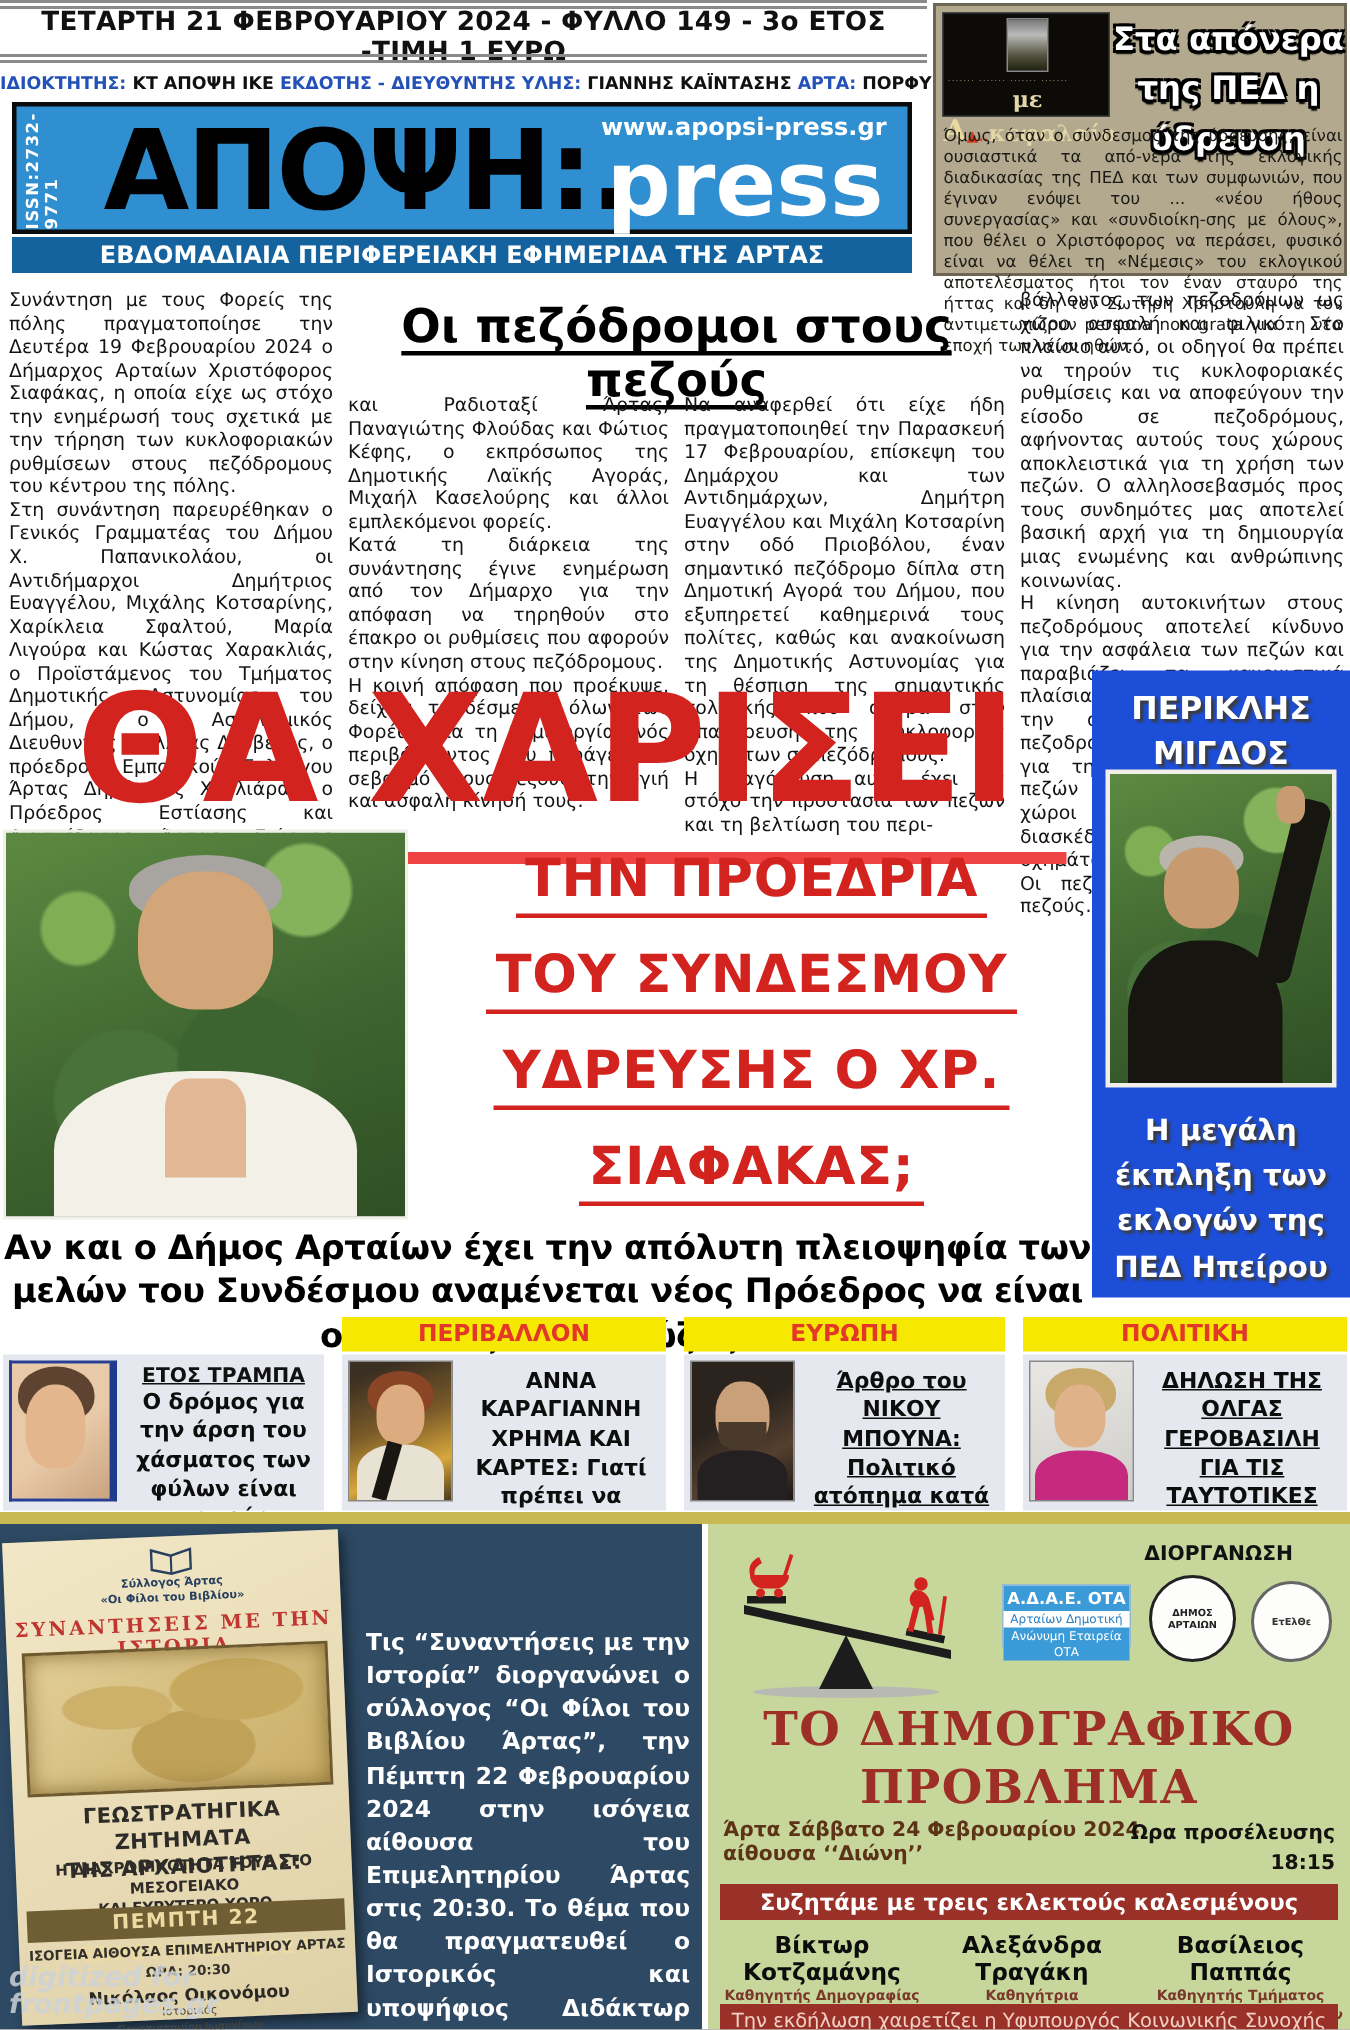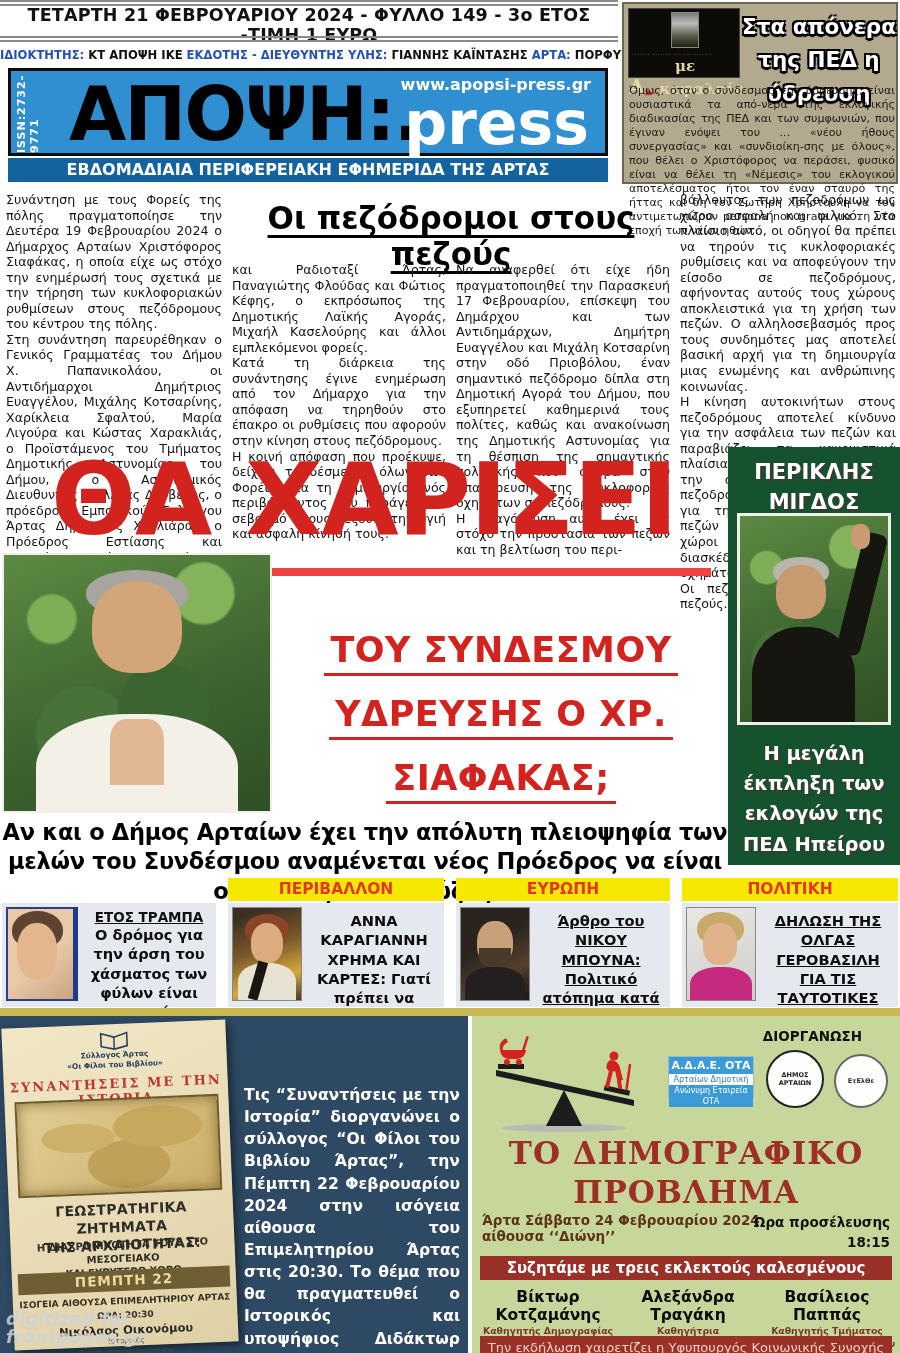--- a/index.html
+++ b/index.html
@@ -48,7 +48,7 @@
   .subhead{font-size:22.5px;font-weight:bold;color:#000;line-height:1.3;letter-spacing:-.3px}
 
   
-  .migdos{background:#14532d}
+  .migdos{background:#1d4ed8}
   .mg-name{color:#fff;font-weight:bold;font-size:21px;line-height:1.45;text-shadow:2px 2px 2px #3c3a33}
   .mg-cap{color:#fff;font-weight:bold;font-size:19.5px;line-height:1.55;text-shadow:2px 2px 2px #3c3a33}
   .photo-frame{border:3px solid #f2efe8;overflow:hidden}

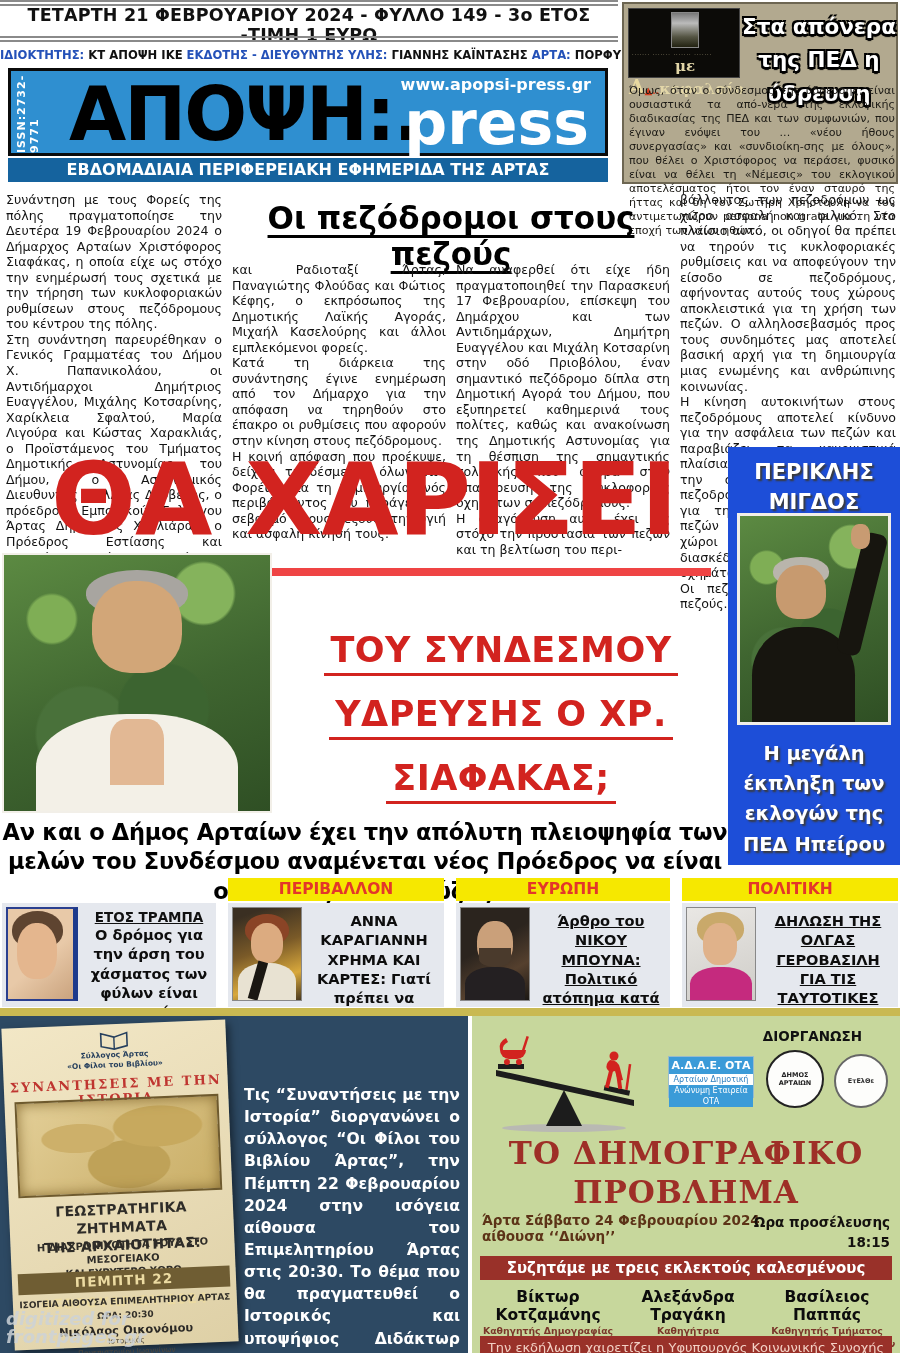--- a/index.html
+++ b/index.html
@@ -196,6 +196,7 @@
     </div>
   </div>
 
+  <div class="abs ctr" style="left:280px;top:566px;width:442px"><span class="redline red"><span>ΤΗΝ ΠΡΟΕΔΡΙΑ</span></span></div>
   <div class="abs ctr" style="left:280px;top:630px;width:442px"><span class="redline red"><span>ΤΟΥ ΣΥΝΔΕΣΜΟΥ</span></span></div>
   <div class="abs ctr" style="left:280px;top:694px;width:442px"><span class="redline red"><span>ΥΔΡΕΥΣΗΣ Ο ΧΡ.</span></span></div>
   <div class="abs ctr" style="left:280px;top:758px;width:442px"><span class="redline red"><span>ΣΙΑΦΑΚΑΣ;</span></span></div>

